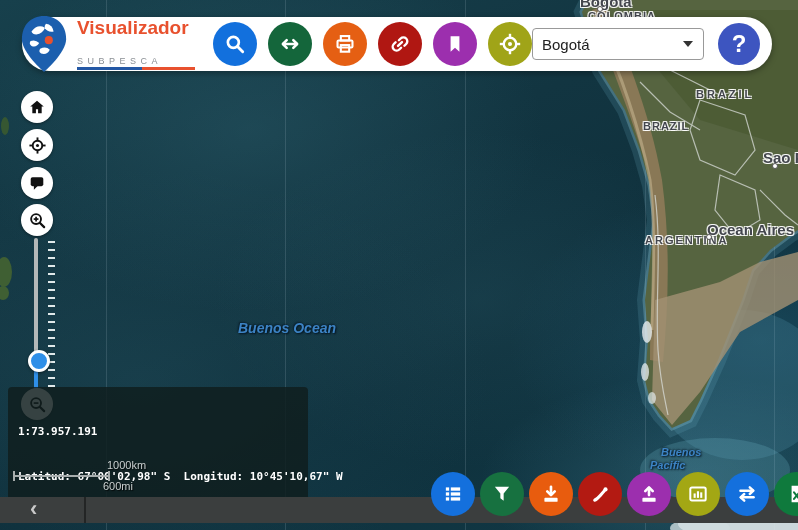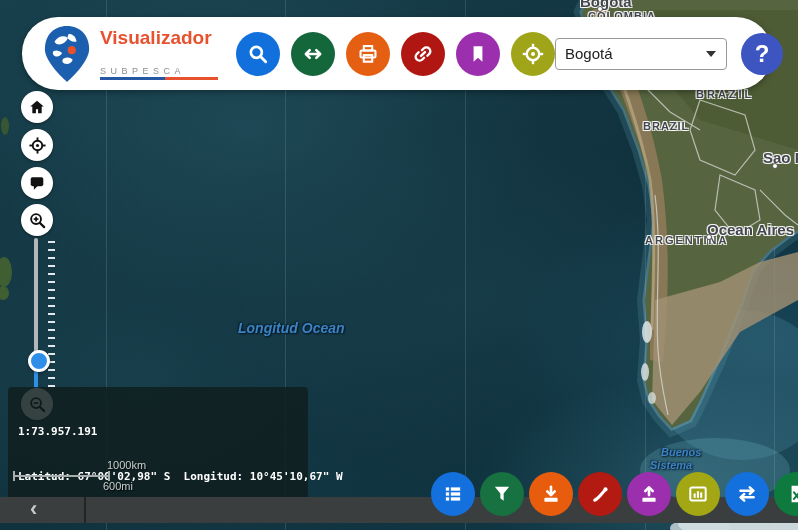--- a/index.html
+++ b/index.html
@@ -29,9 +29,9 @@
     text-shadow:1px 1px 2px rgba(0,15,30,.95),-1px -1px 2px rgba(0,15,30,.6);white-space:nowrap;}
 
   
-  .header{position:absolute;left:22px;top:17px;width:750px;height:73px;background:#fff;
+  .header{position:absolute;left:22px;top:17px;width:750px;height:54px;background:#fff;
     border-radius:36px;box-shadow:0 2px 6px rgba(0,0,0,.35);display:flex;align-items:center;
-    padding:0 12px 0 20px;box-sizing:border-box;}
+    padding:0 12px 0 20px;box-sizing:border-box;justify-content:flex-end;}
   .logo{display:flex;align-items:center;gap:8px;margin-right:18px;}
   .logo-text{line-height:1;}
   .logo-line1{color:#e8512e;font-weight:bold;font-size:19px;}

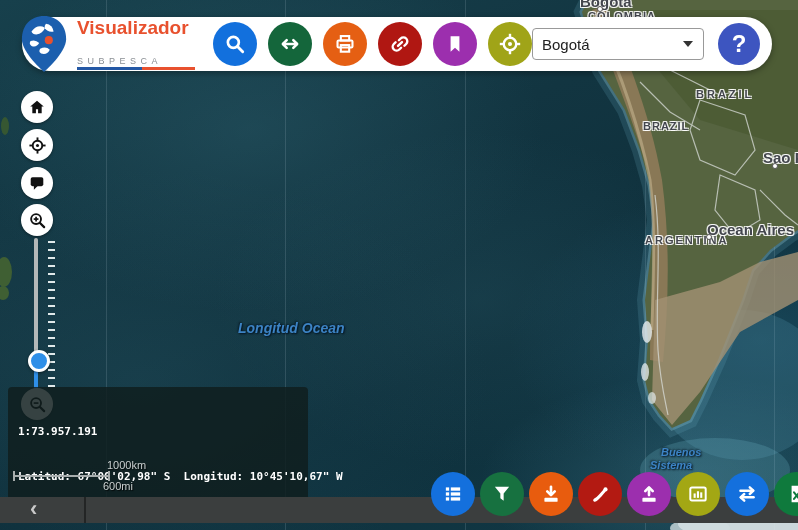--- a/index.html
+++ b/index.html
@@ -155,7 +155,7 @@
   <div class="map-label city" style="left:707px;top:221px">Ocean Aires</div>
   <div class="city-dot" style="left:706px;top:234px"></div>
 
-  <div class="ocean-label" style="left:238px;top:320px;font-size:14px">Longitud Ocean</div>
+  <div class="ocean-label" style="left:238px;top:320px;font-size:14px">Buenos Ocean</div>
   <div class="ocean-label" style="left:661px;top:446px;font-size:11px">Buenos</div>
   <div class="ocean-label" style="left:650px;top:459px;font-size:11px">Sistema</div>
 </div>

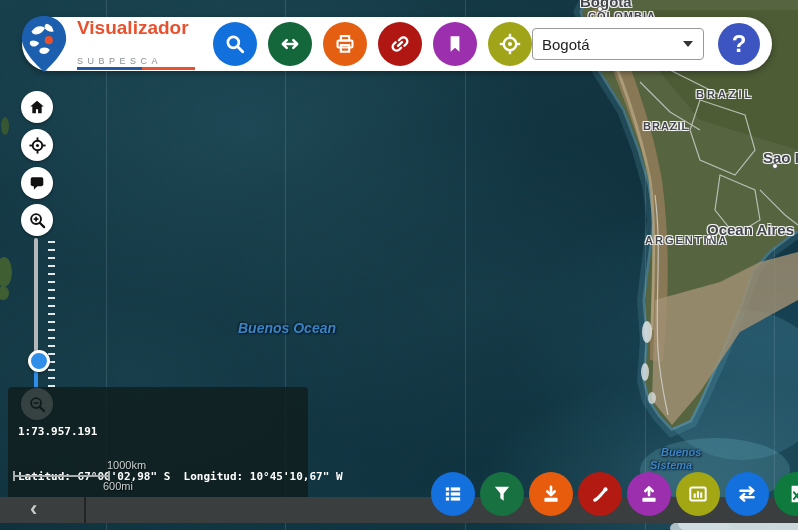--- a/index.html
+++ b/index.html
@@ -157,7 +157,7 @@
 
   <div class="ocean-label" style="left:238px;top:320px;font-size:14px">Buenos Ocean</div>
   <div class="ocean-label" style="left:661px;top:446px;font-size:11px">Buenos</div>
-  <div class="ocean-label" style="left:650px;top:459px;font-size:11px">Sistema</div>
+  <div class="ocean-label" style="left:650px;top:459px;font-size:11px">Pacific</div>
 </div>
 
 <div class="header">

